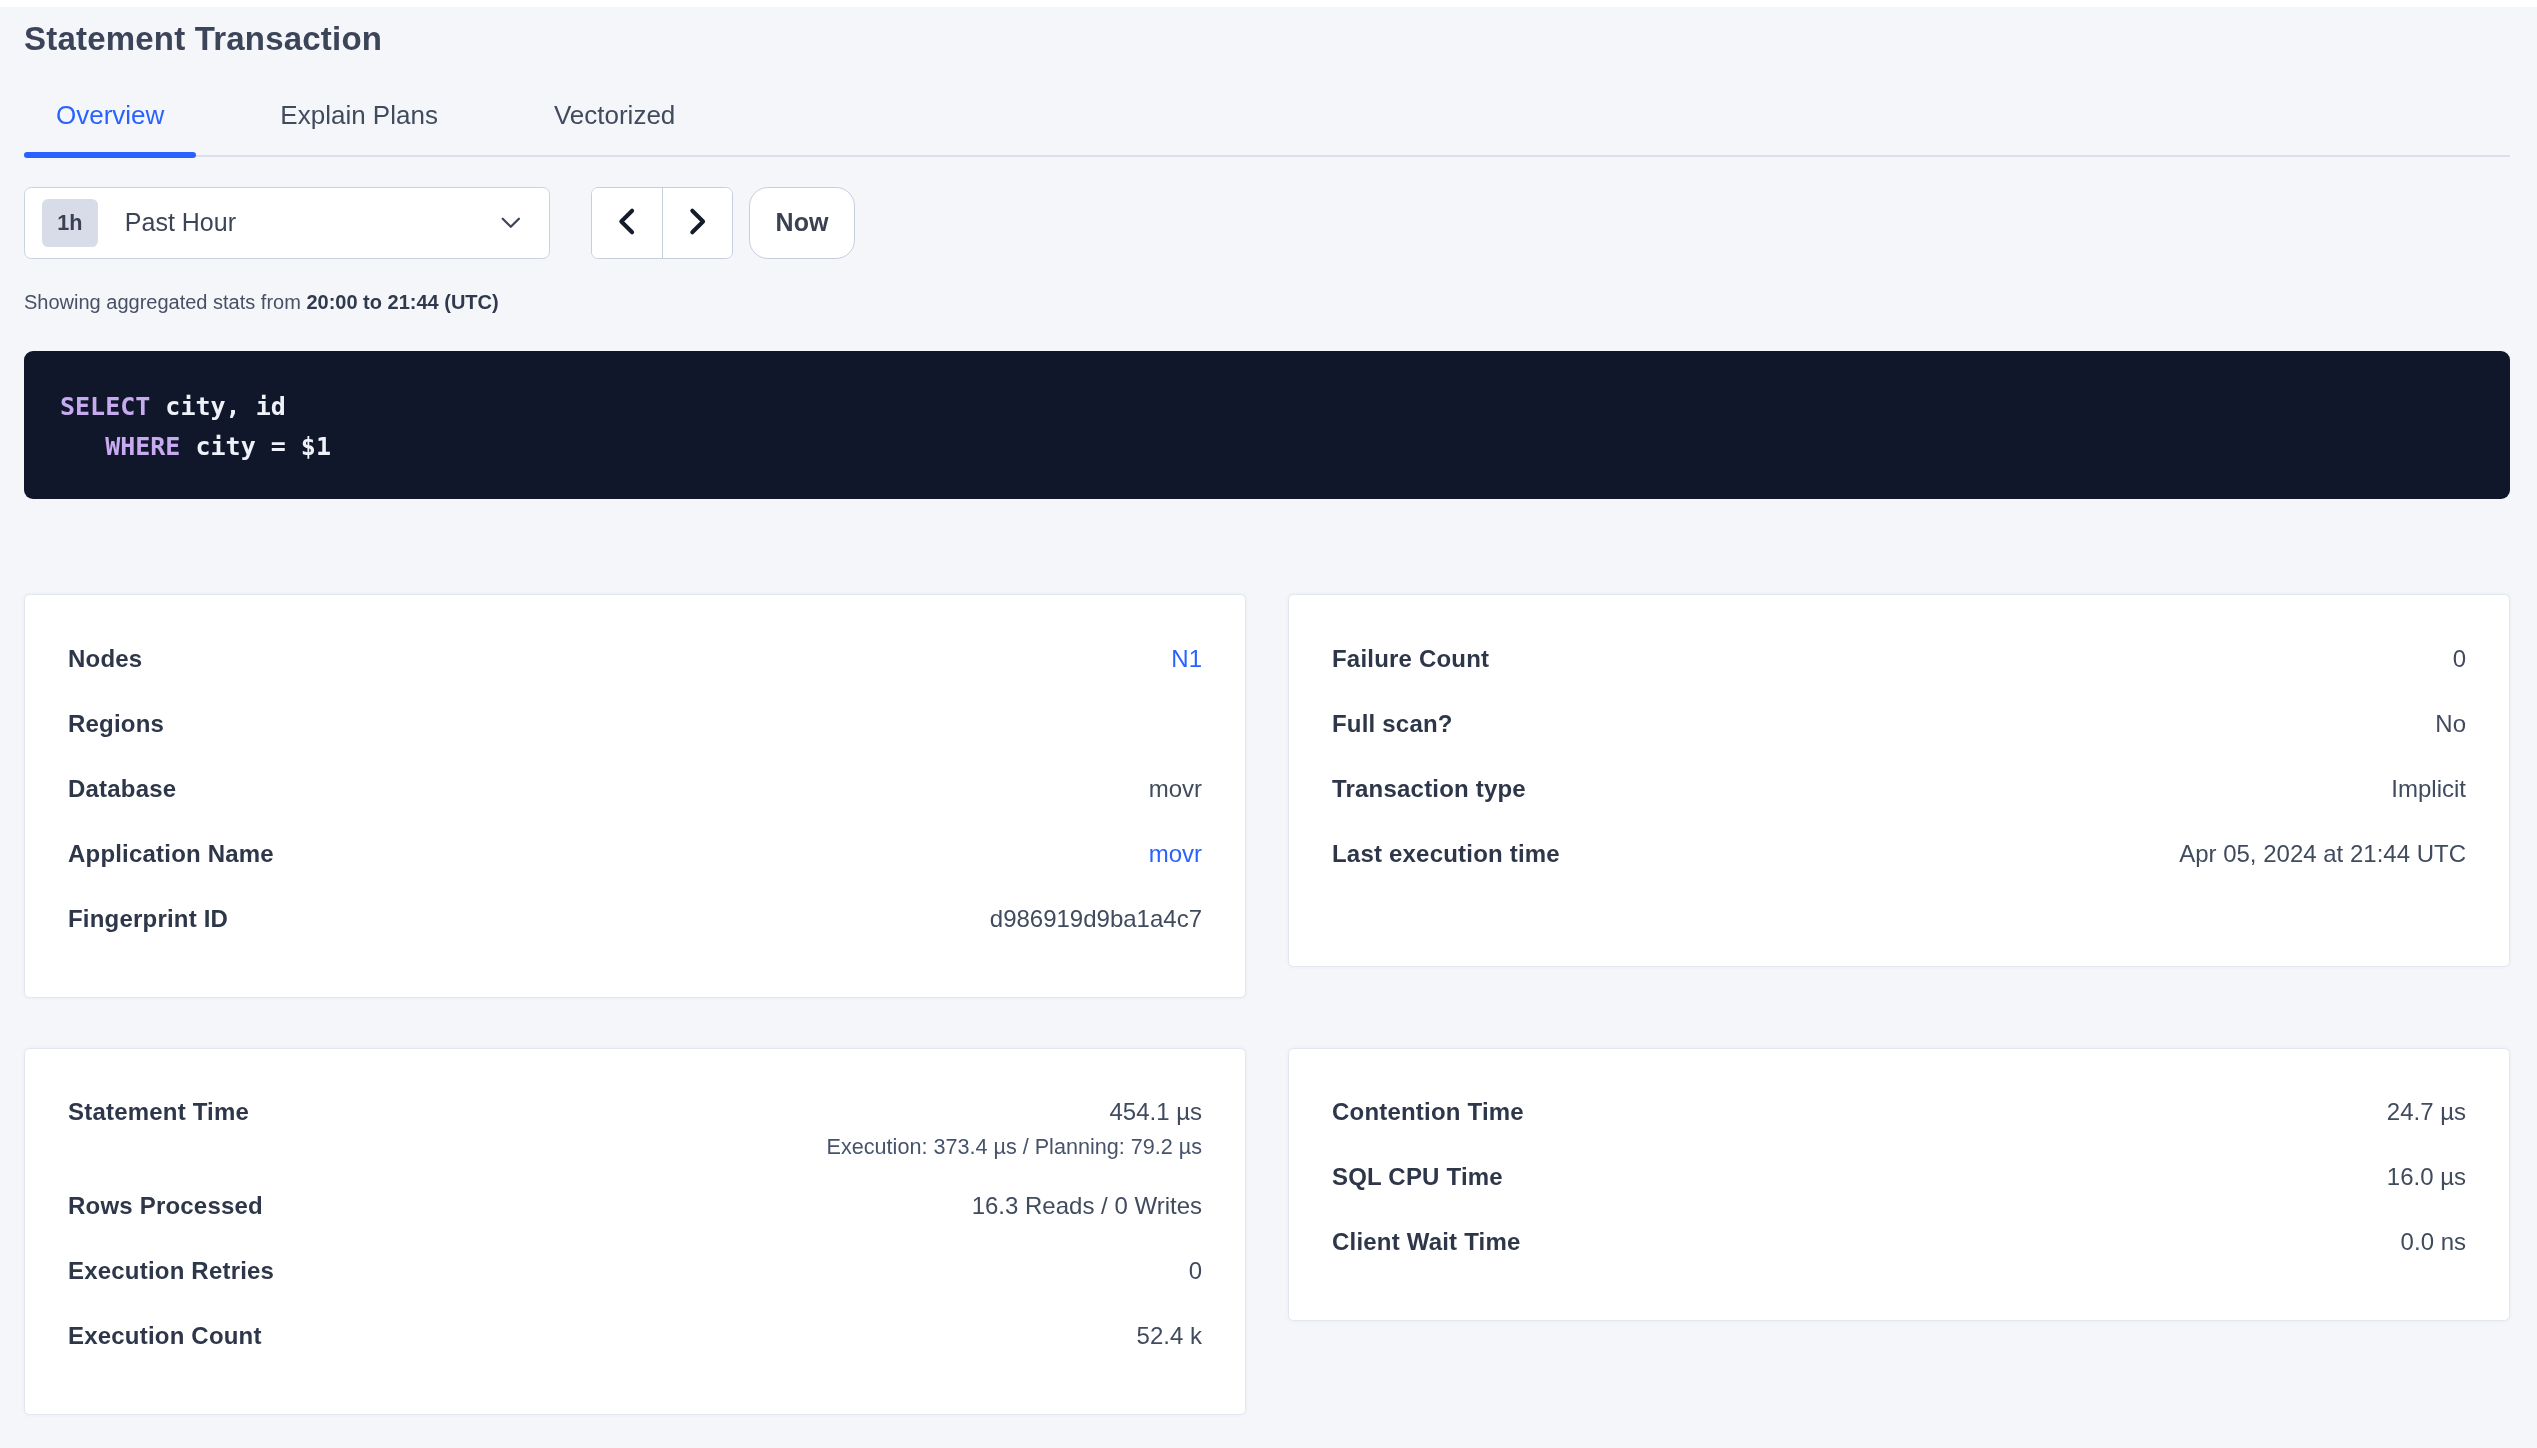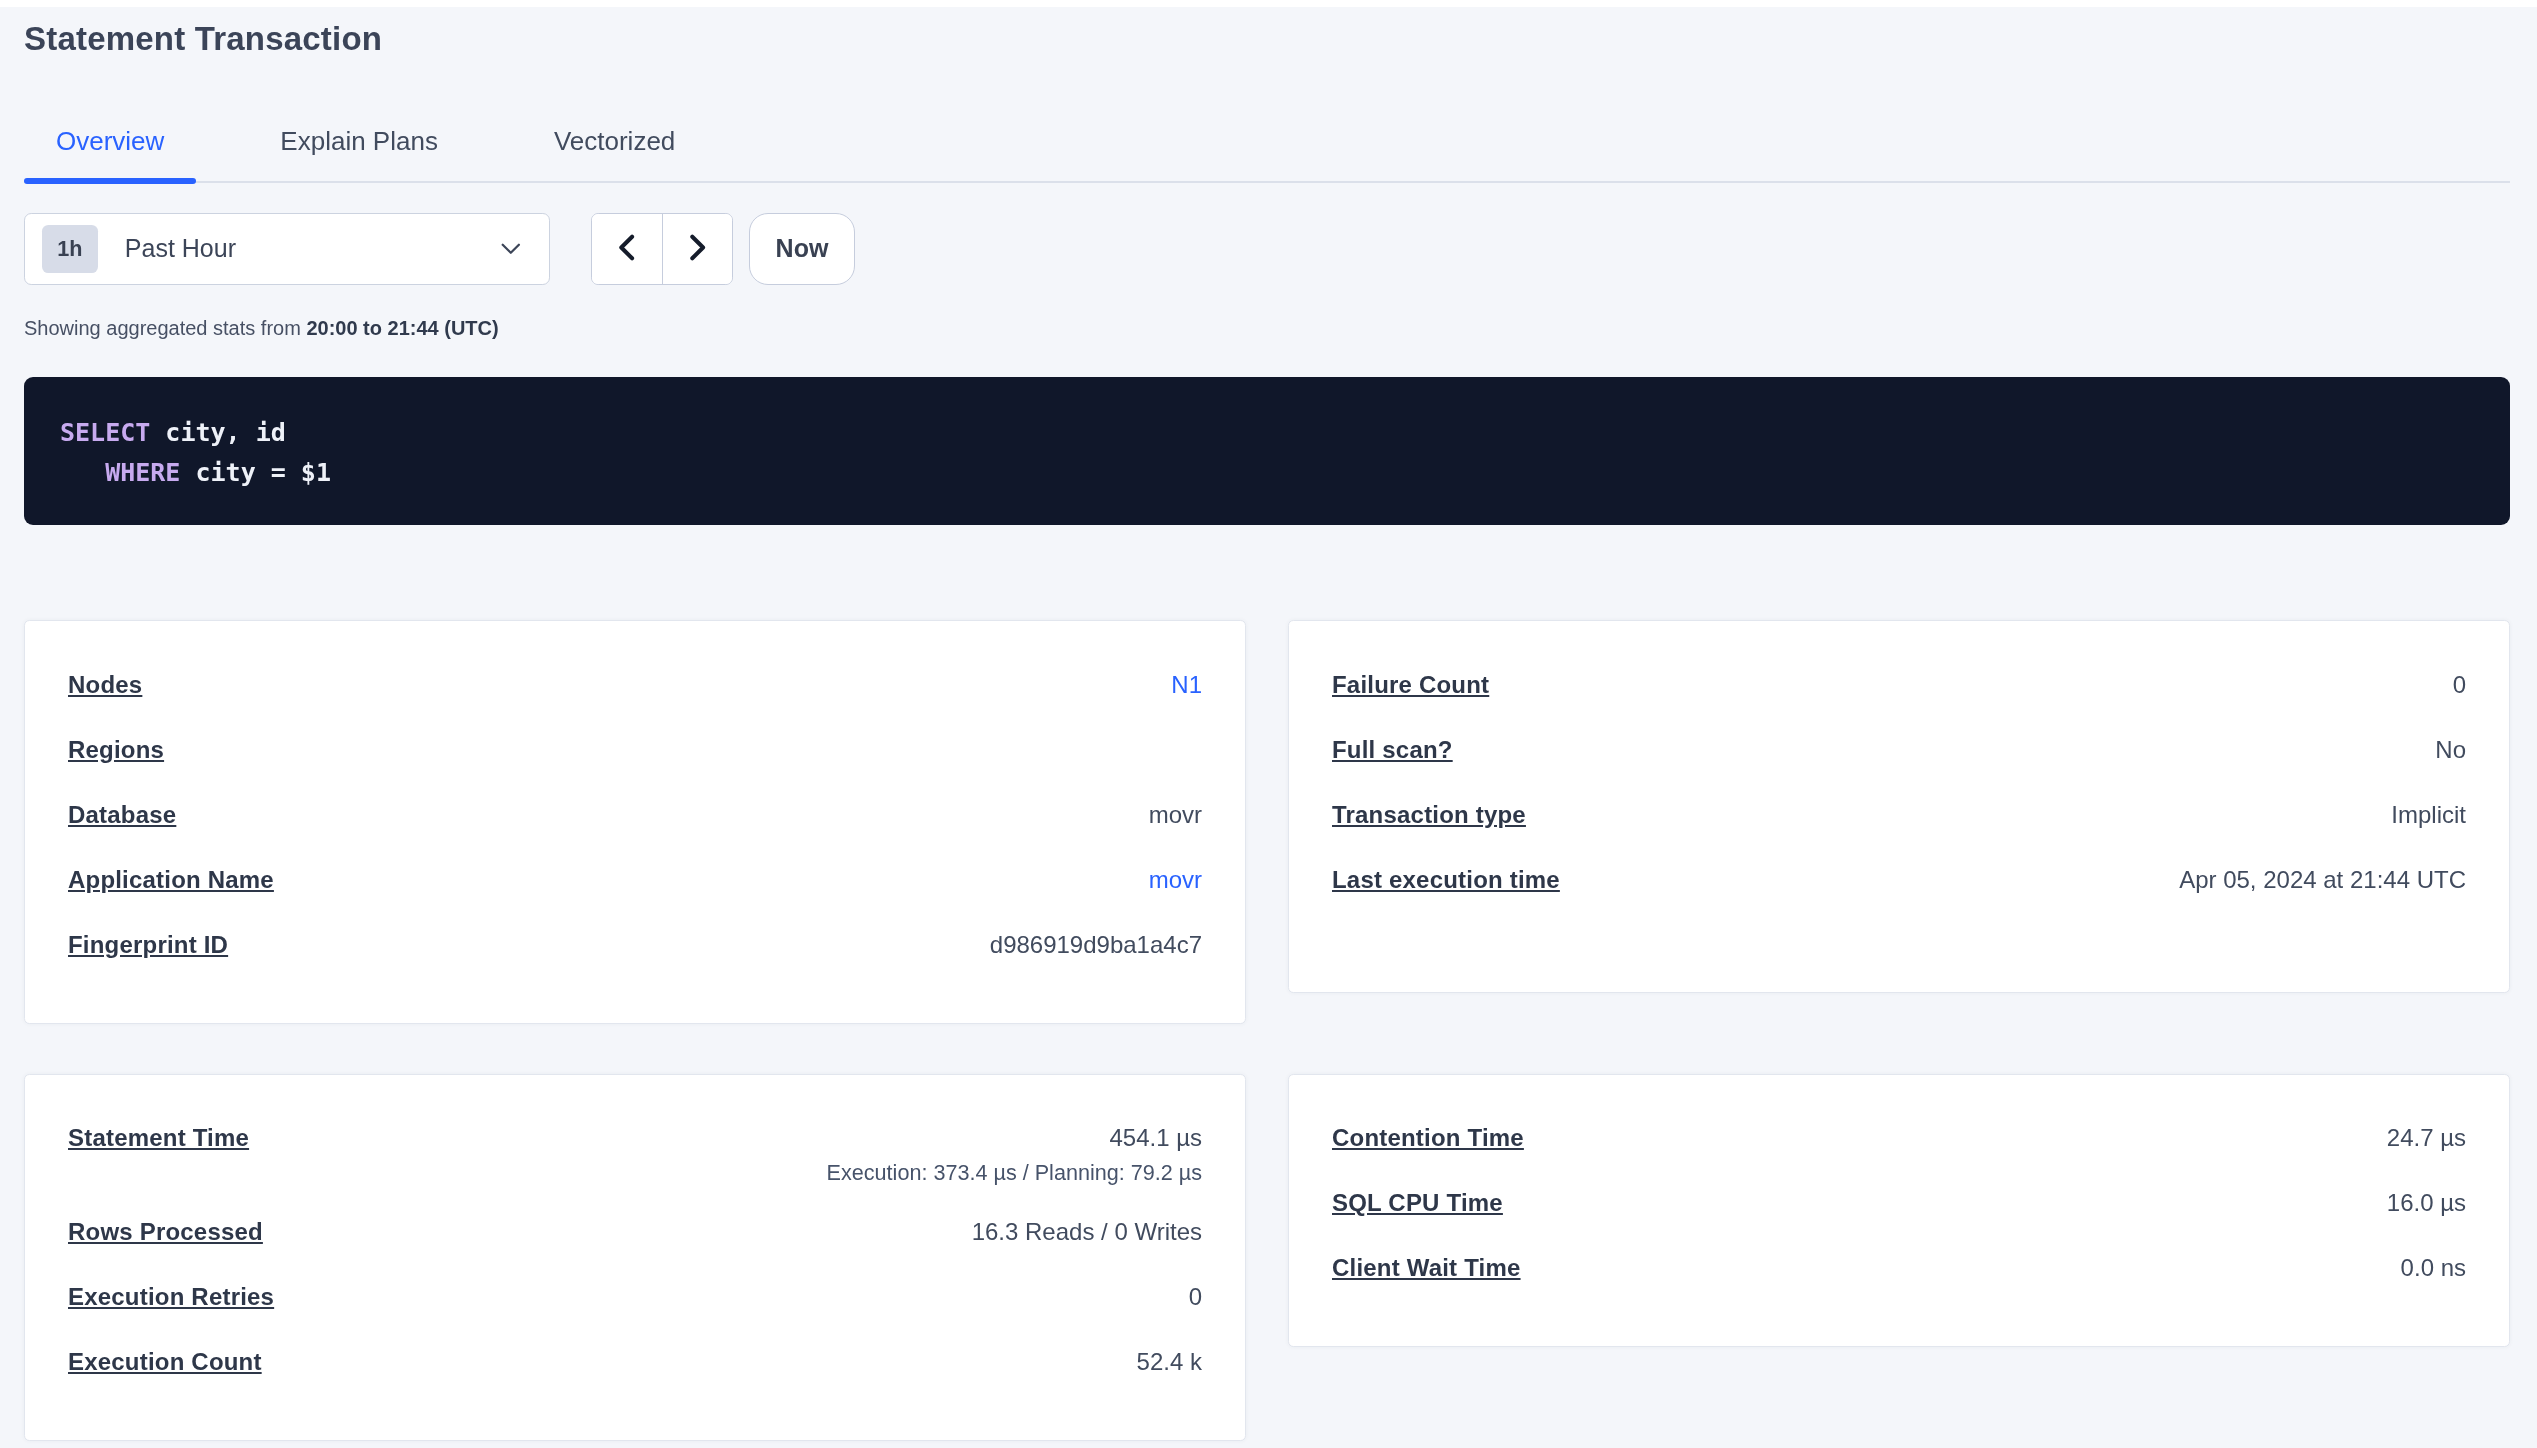--- a/index.html
+++ b/index.html
@@ -24,7 +24,7 @@
   }
   
   .tab-bar {
-    margin-top: 68px;
+    margin-top: 42px;
     display: flex;
     border-bottom: 2.7px solid #dbe0ea;
     width: 2486px;

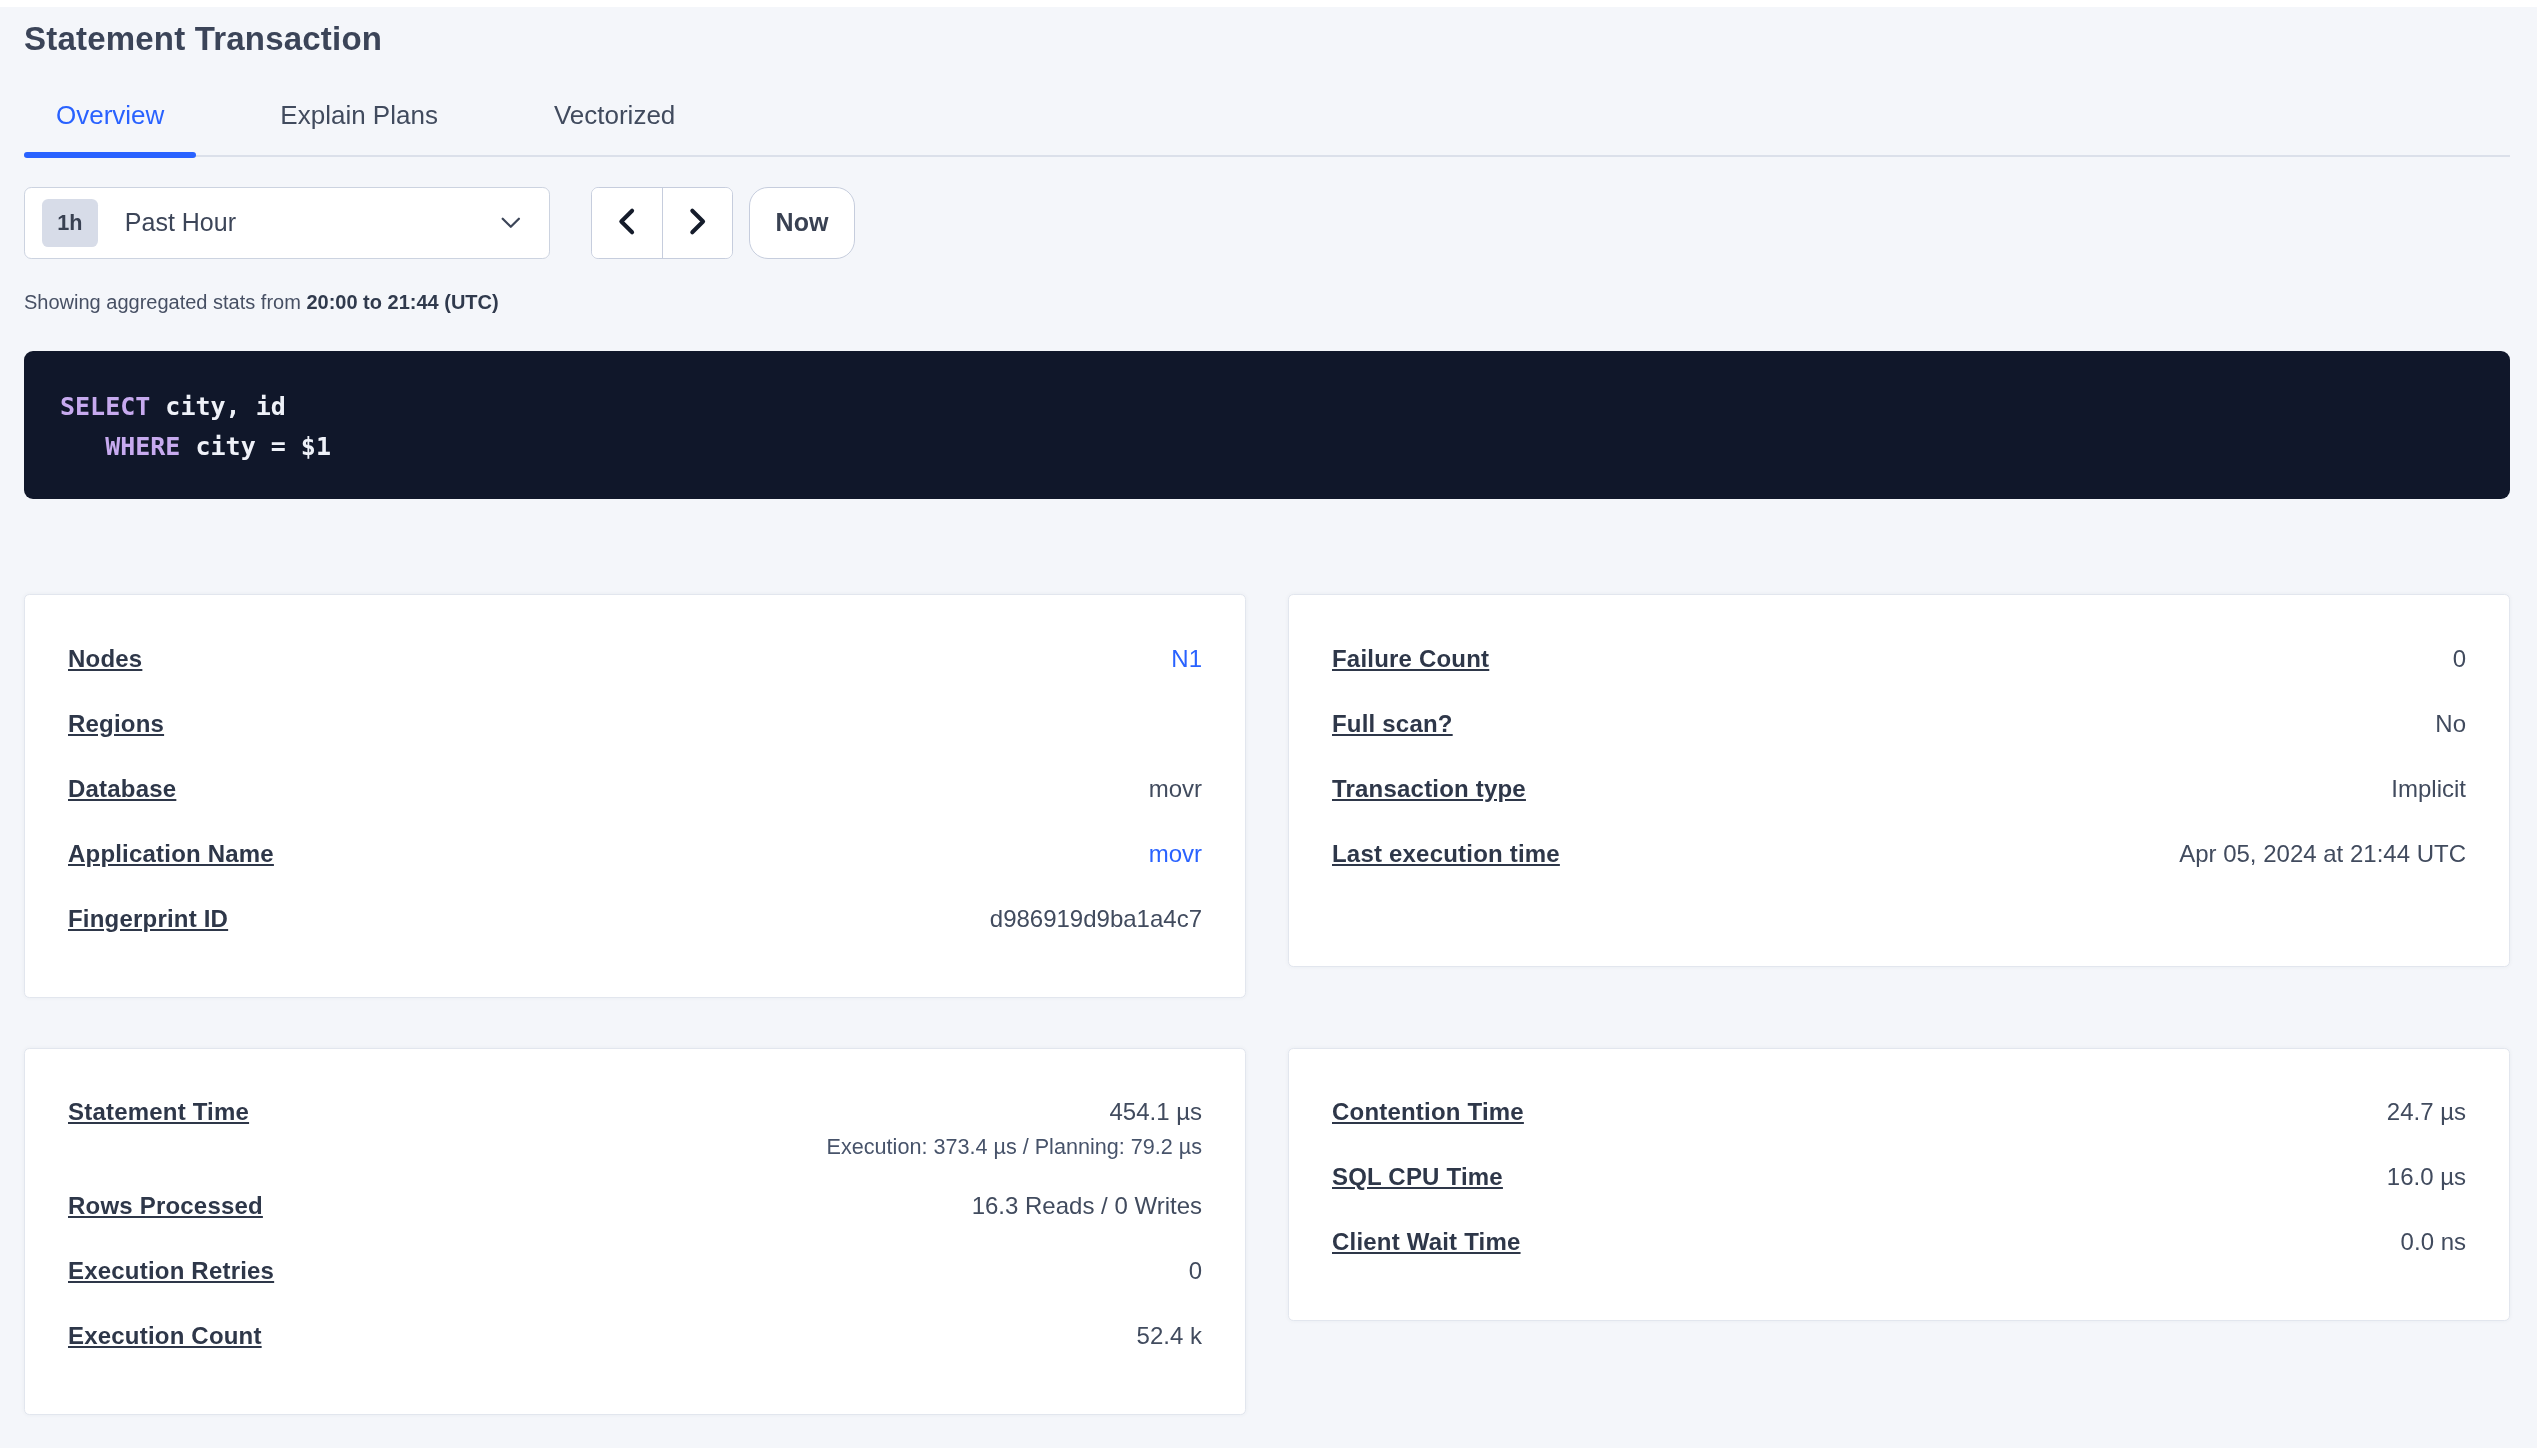--- a/index.html
+++ b/index.html
@@ -161,7 +161,6 @@
     font-weight: bold;
     color: #2e3749;
     letter-spacing: 0.2px;
-    text-decoration: underline;
   }
   .kv-value {
     font-size: 24px;

